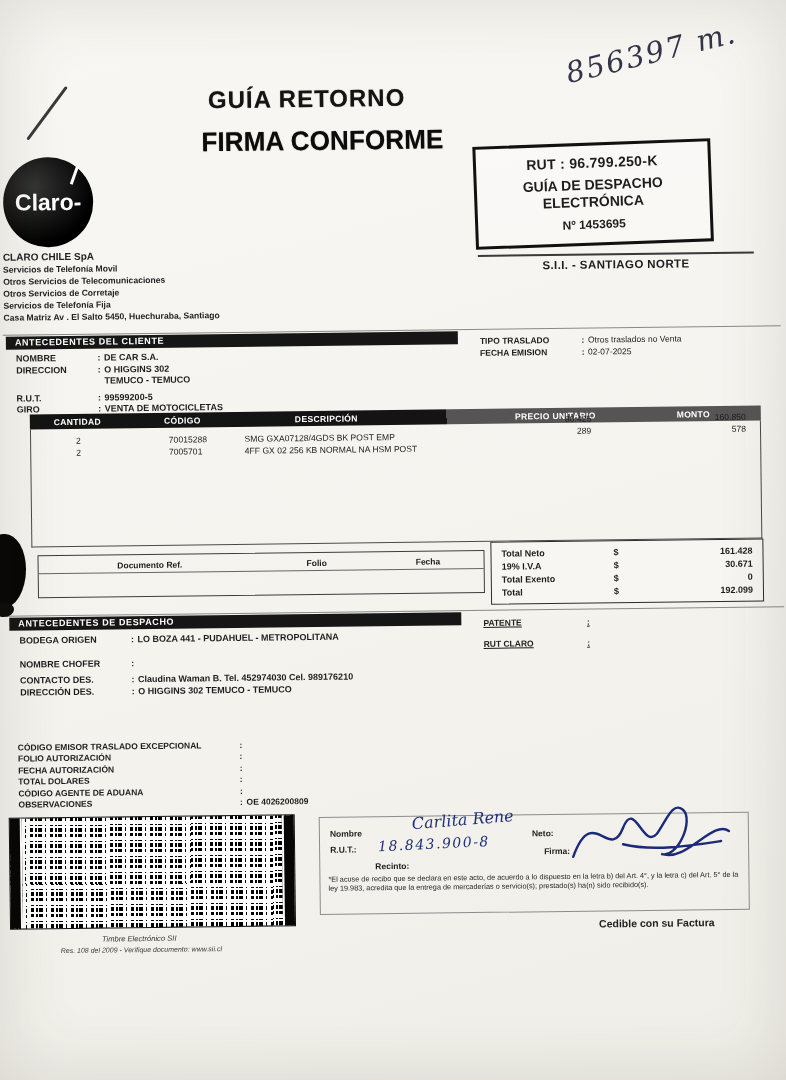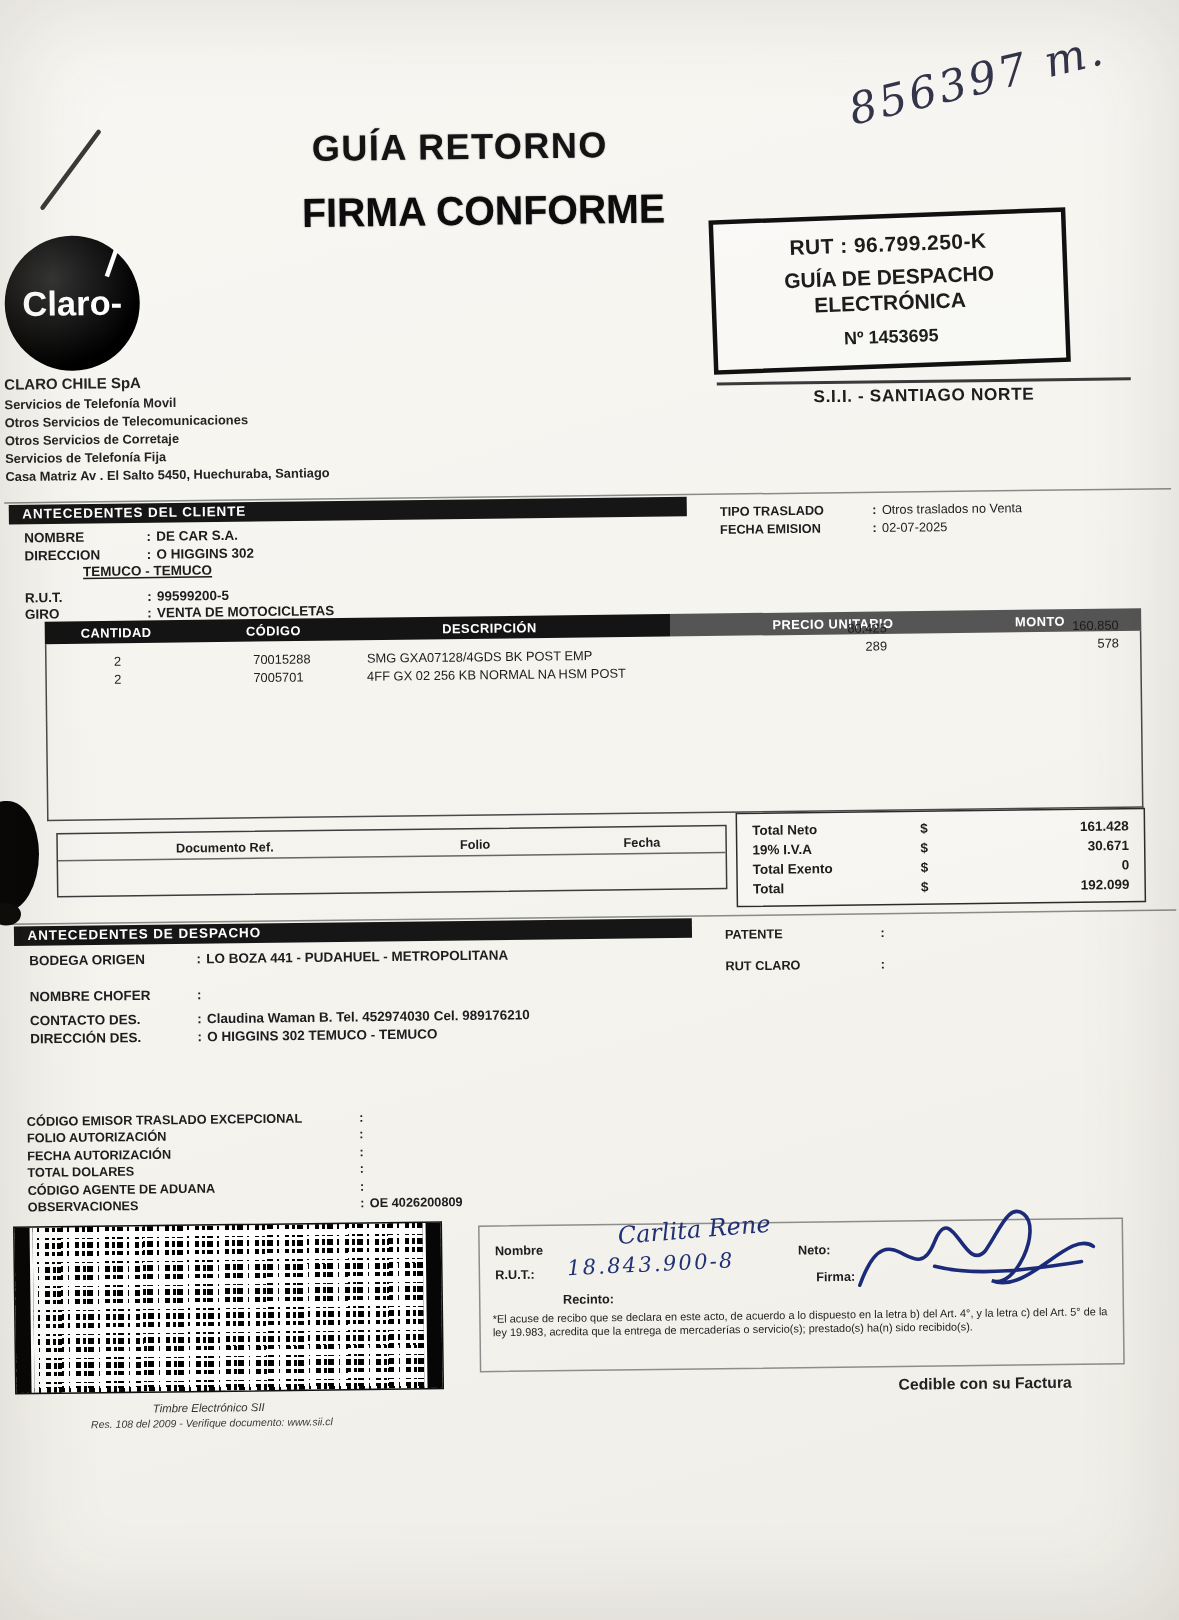--- a/index.html
+++ b/index.html
@@ -59,7 +59,7 @@
 
   .client-fields { left:17px; top:349px; font-size:9px; }
   .client-fields .lbl { width:78px; }
-  .client-fields .indent { margin-left:39px;text-decoration:underline; }
+  .client-fields .indent { margin-left:88px; }
   .gap-top { margin-top:5px; }
 
   .meta-fields { left:481px; top:337px; font-size:8.5px; }

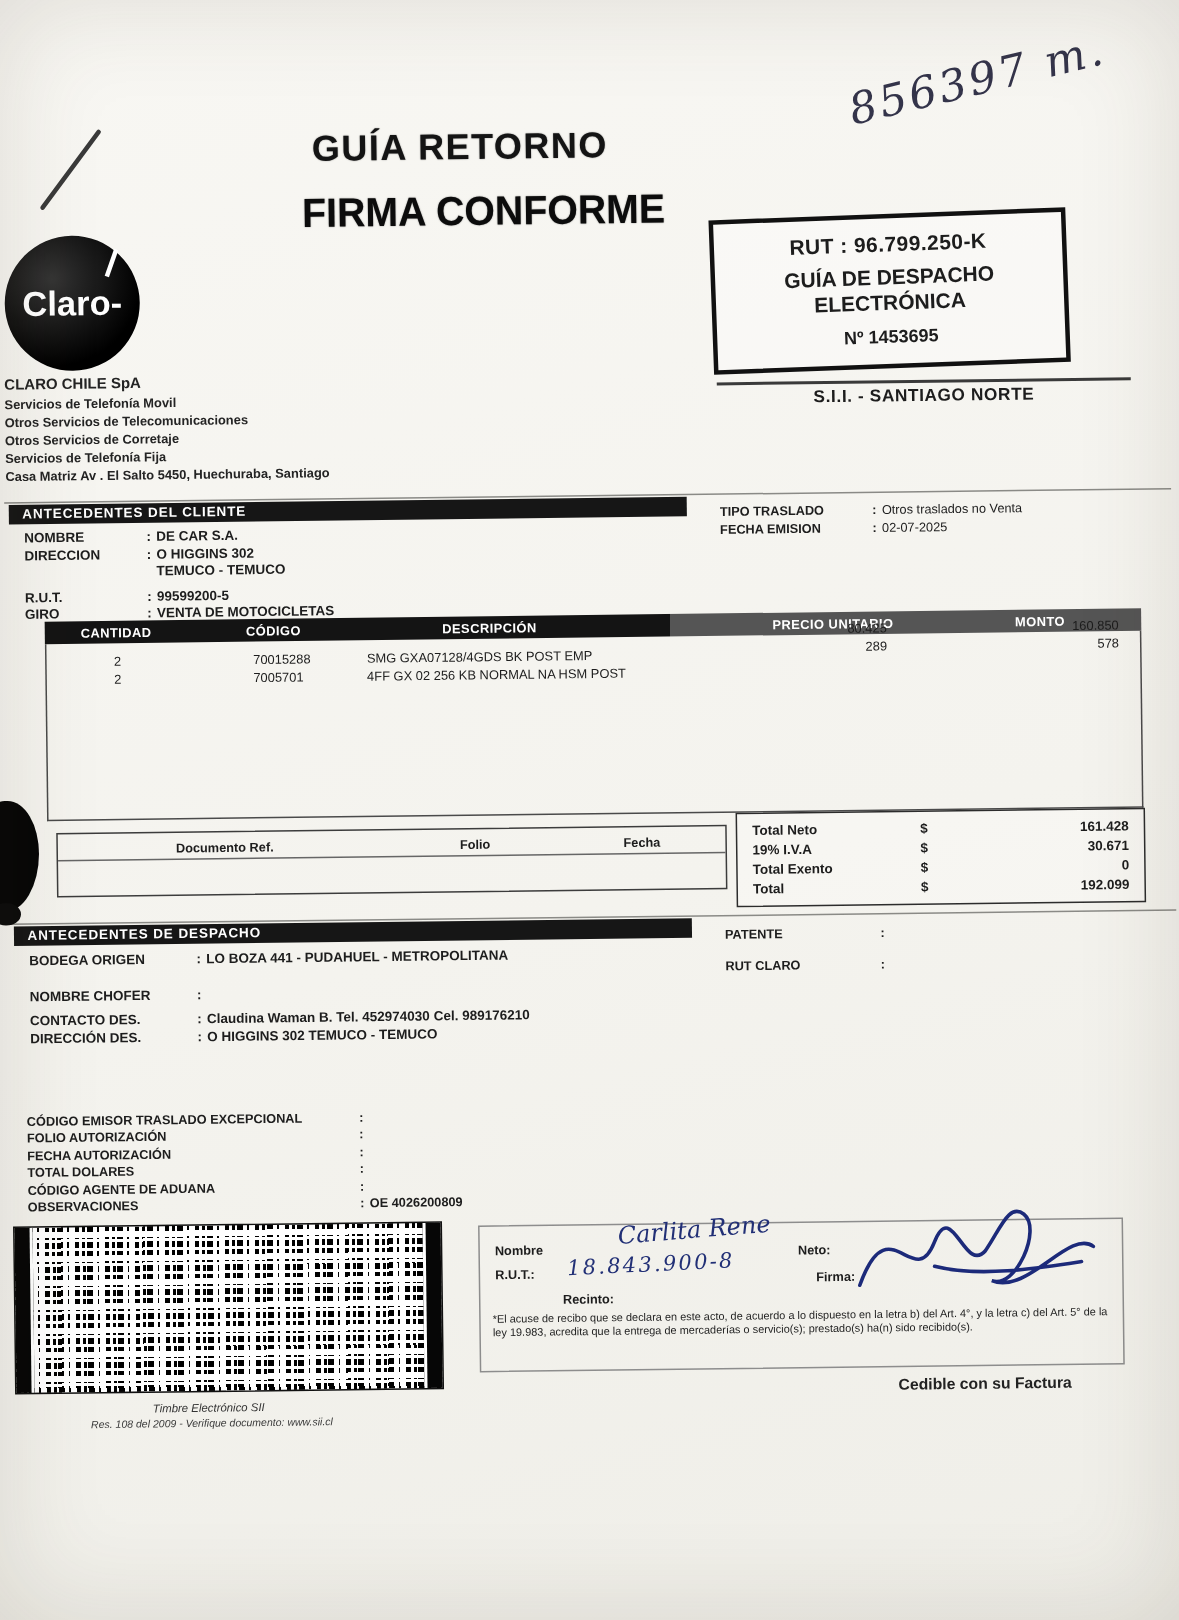--- a/index.html
+++ b/index.html
@@ -102,7 +102,7 @@
   .despacho-fields .lbl { width:108px; }
   .mt12 { margin-top:12px; }
   .mt5  { margin-top:5px; }
-  .chofer-right { left:481px; font-size:8.5px; }
+  .chofer-right { left:481px; font-size:8.5px;text-decoration:underline; }
   .chofer-right .lbl { width:100px; }
   .row-patente { top:619px; }
   .row-rutchofer { top:640px; }

